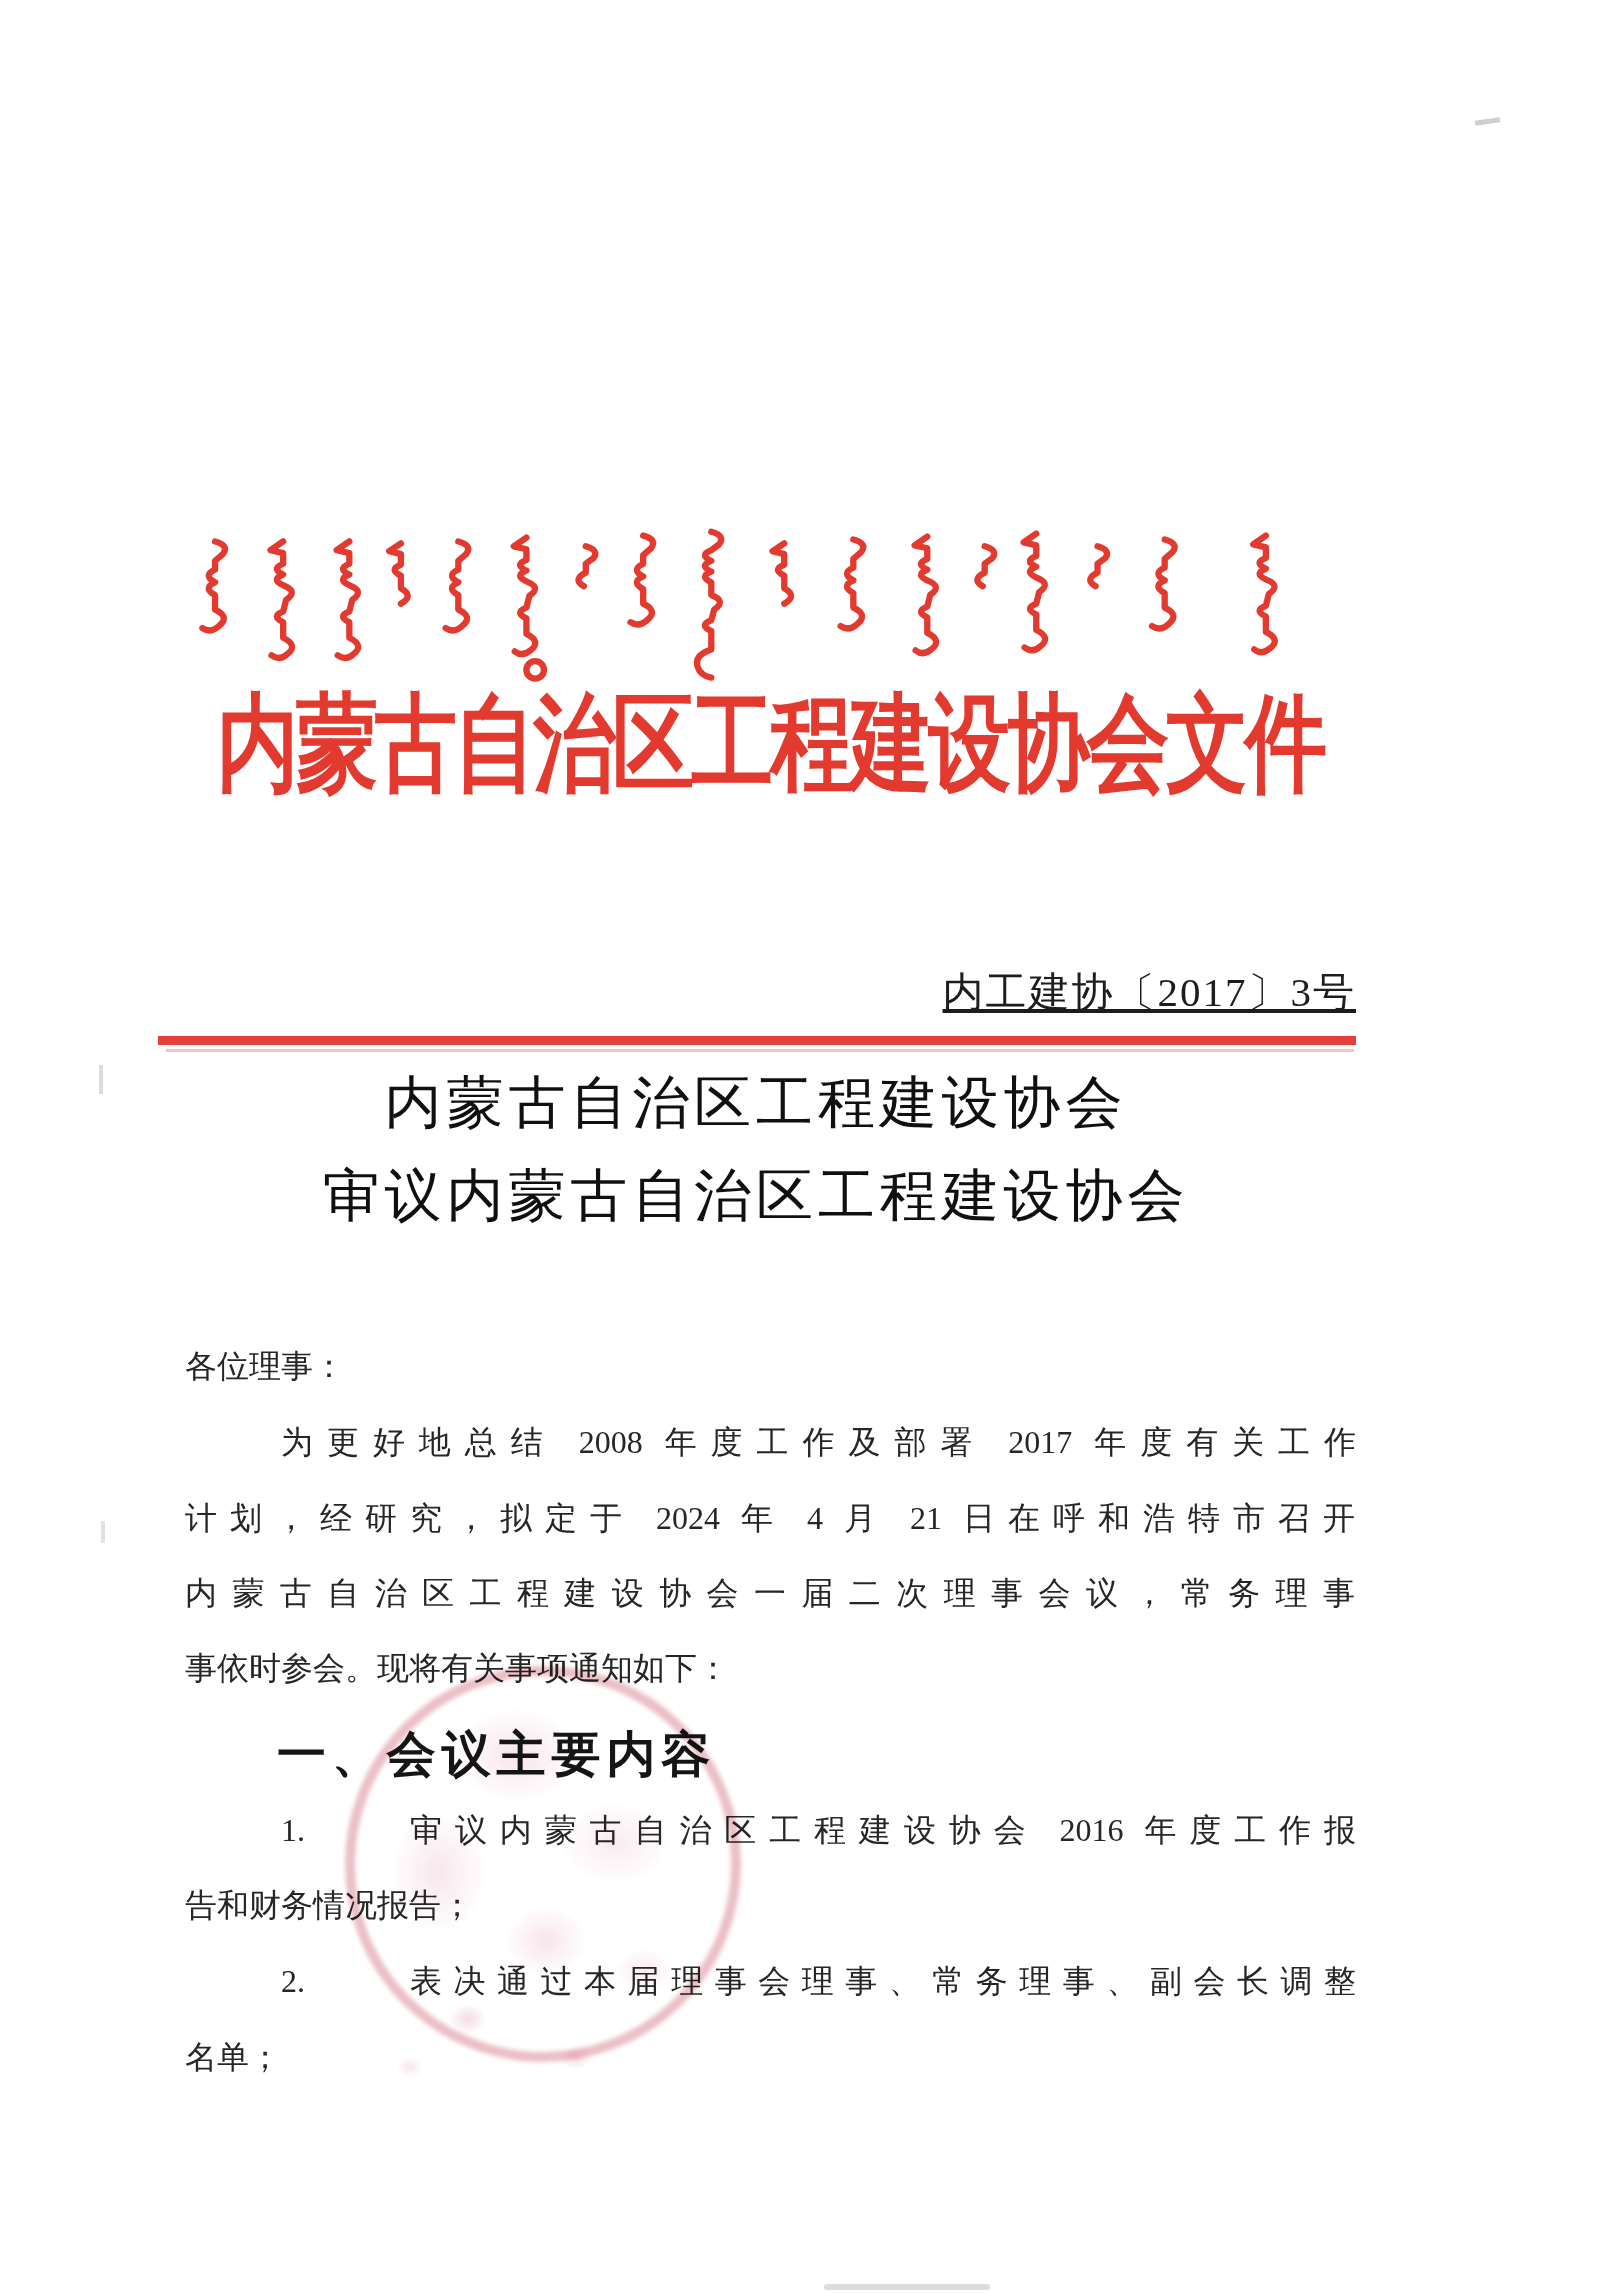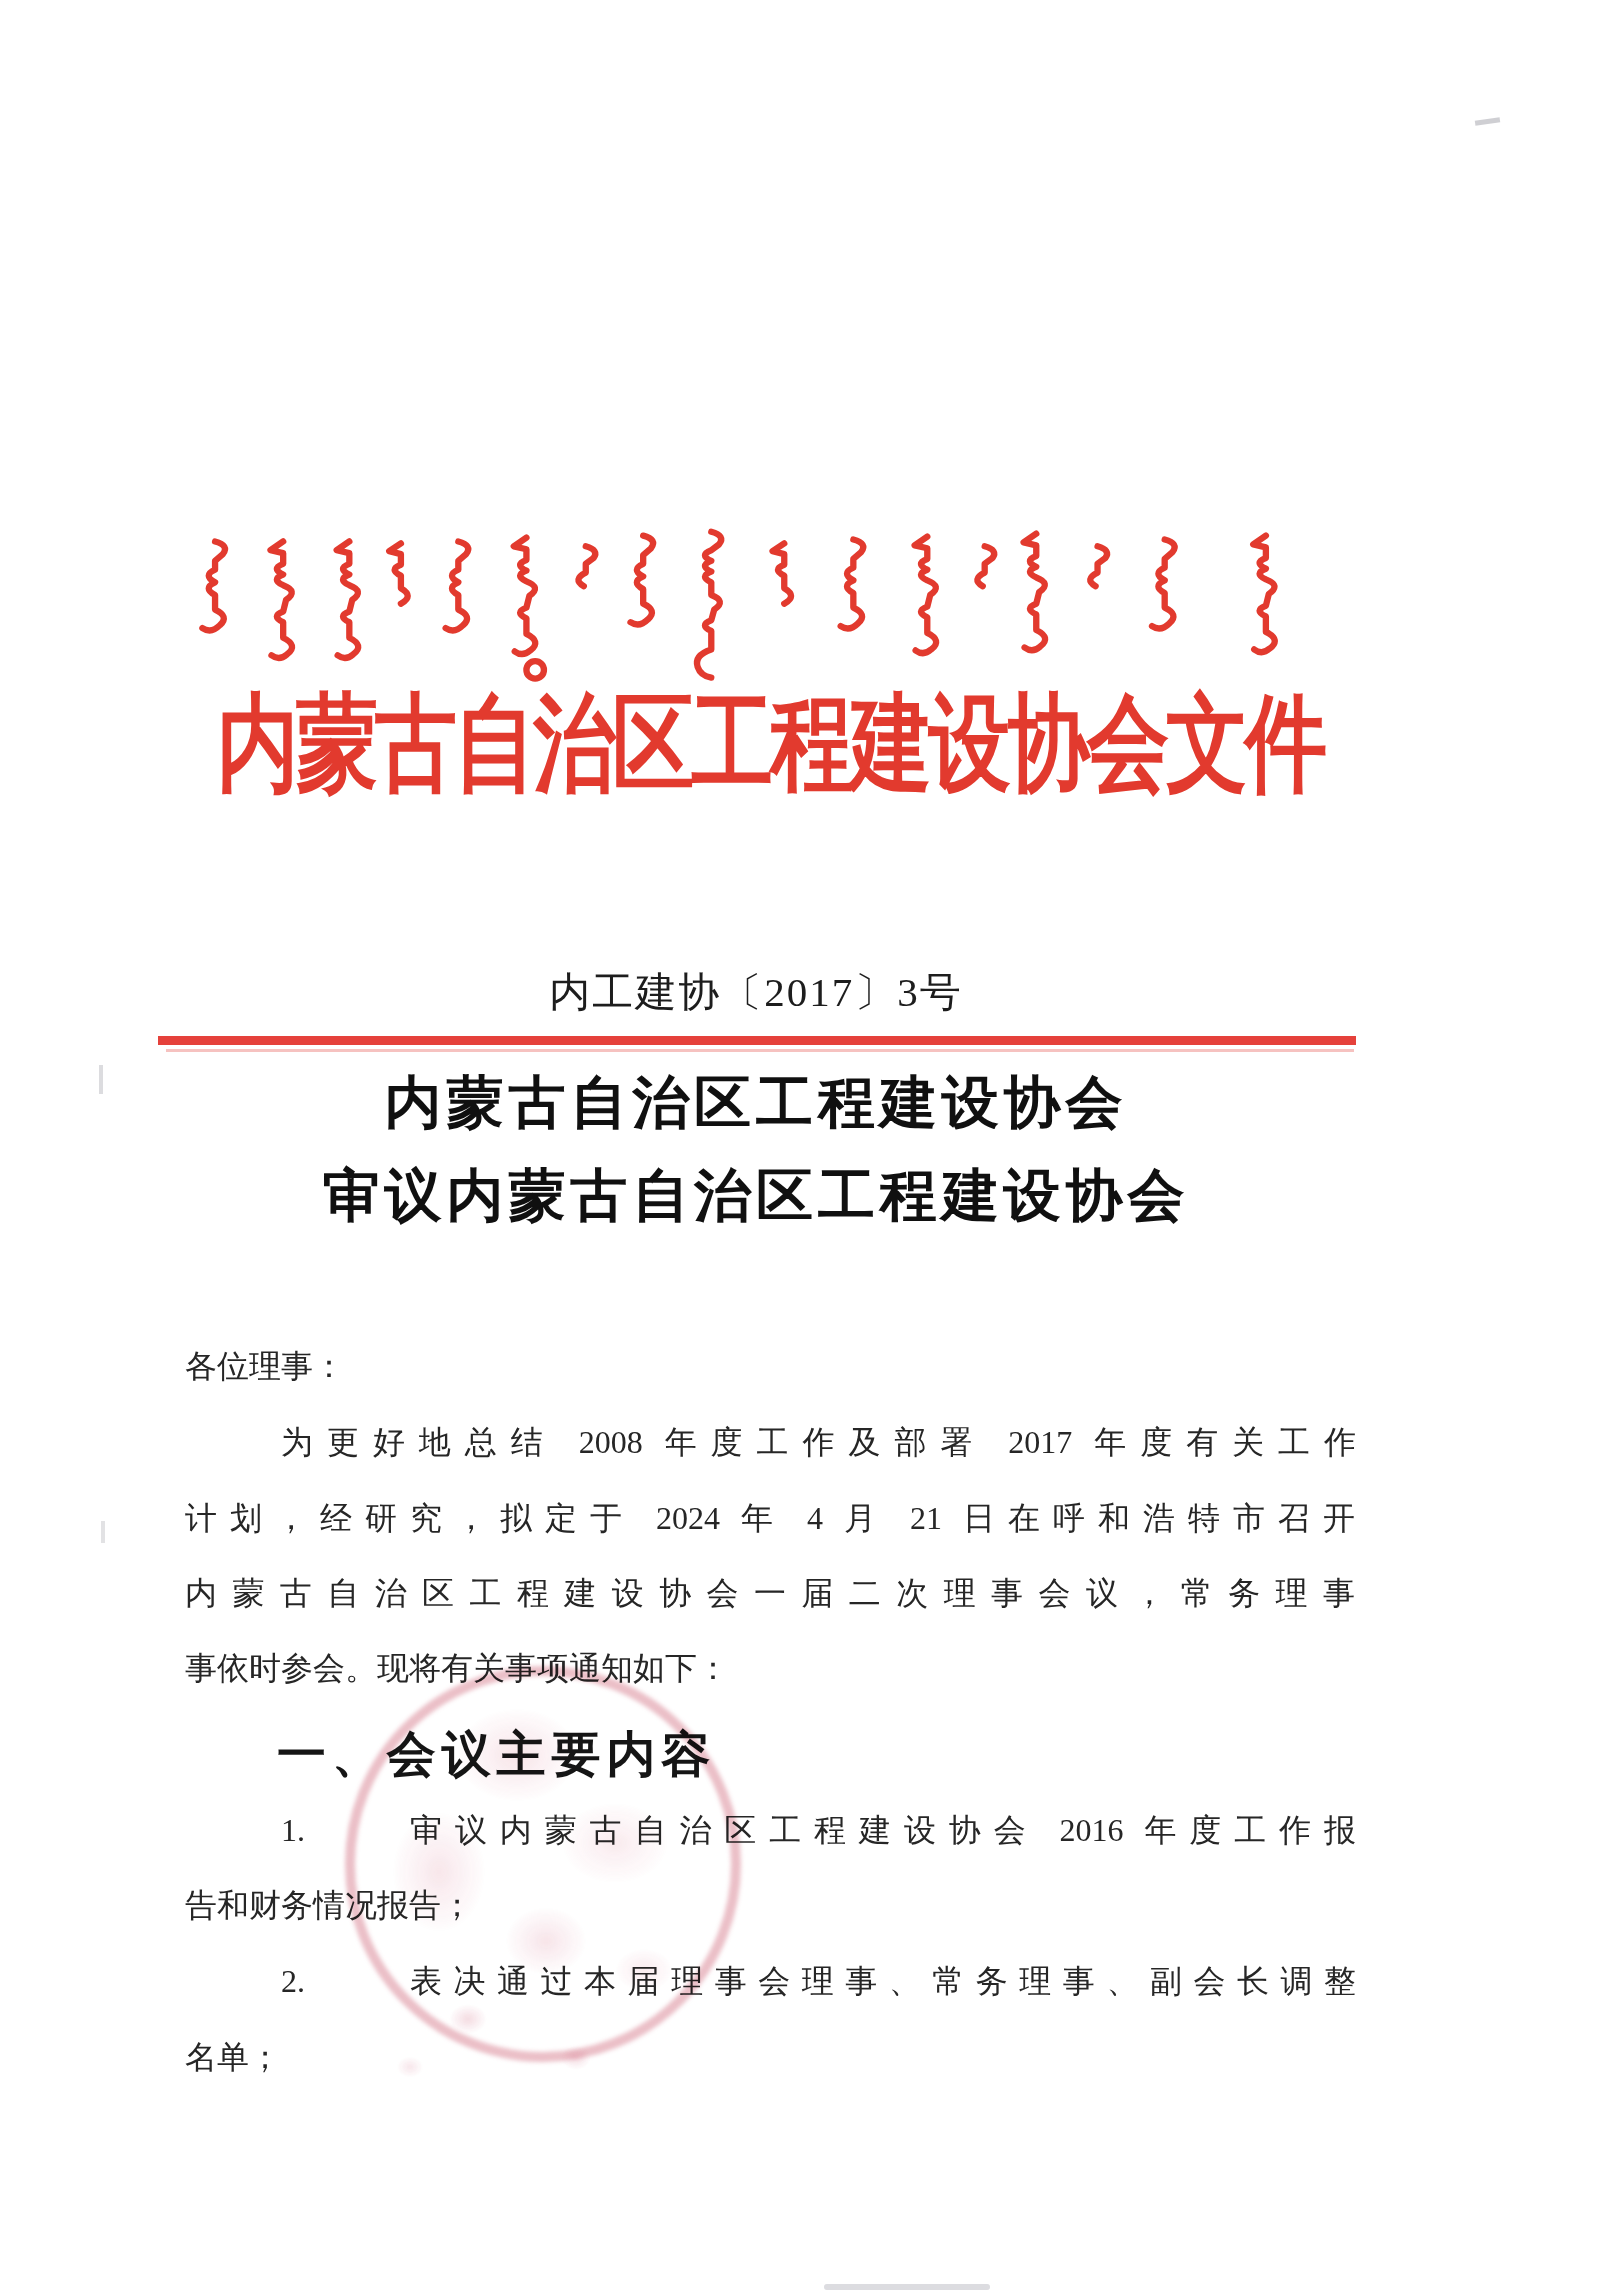--- a/index.html
+++ b/index.html
@@ -21,8 +21,8 @@
     white-space:nowrap;
   }
   .doc-number{
-    left:156px;top:965px;width:1200px;text-align:center;
-    font-size:41px;letter-spacing:2px;color:#1d1d1d;white-space:nowrap;
+    left:156px;top:965px;width:1200px;text-align:right;
+    font-size:41px;letter-spacing:2px;color:#1d1d1d;white-space:nowrap;text-decoration:underline;
   }
   .red-rule{left:158px;top:1036px;width:1198px;height:8.8px;background:#e5413b;}
   .red-rule-echo{left:166px;top:1049px;width:1188px;height:2.9px;background:rgba(235,120,115,.45);}

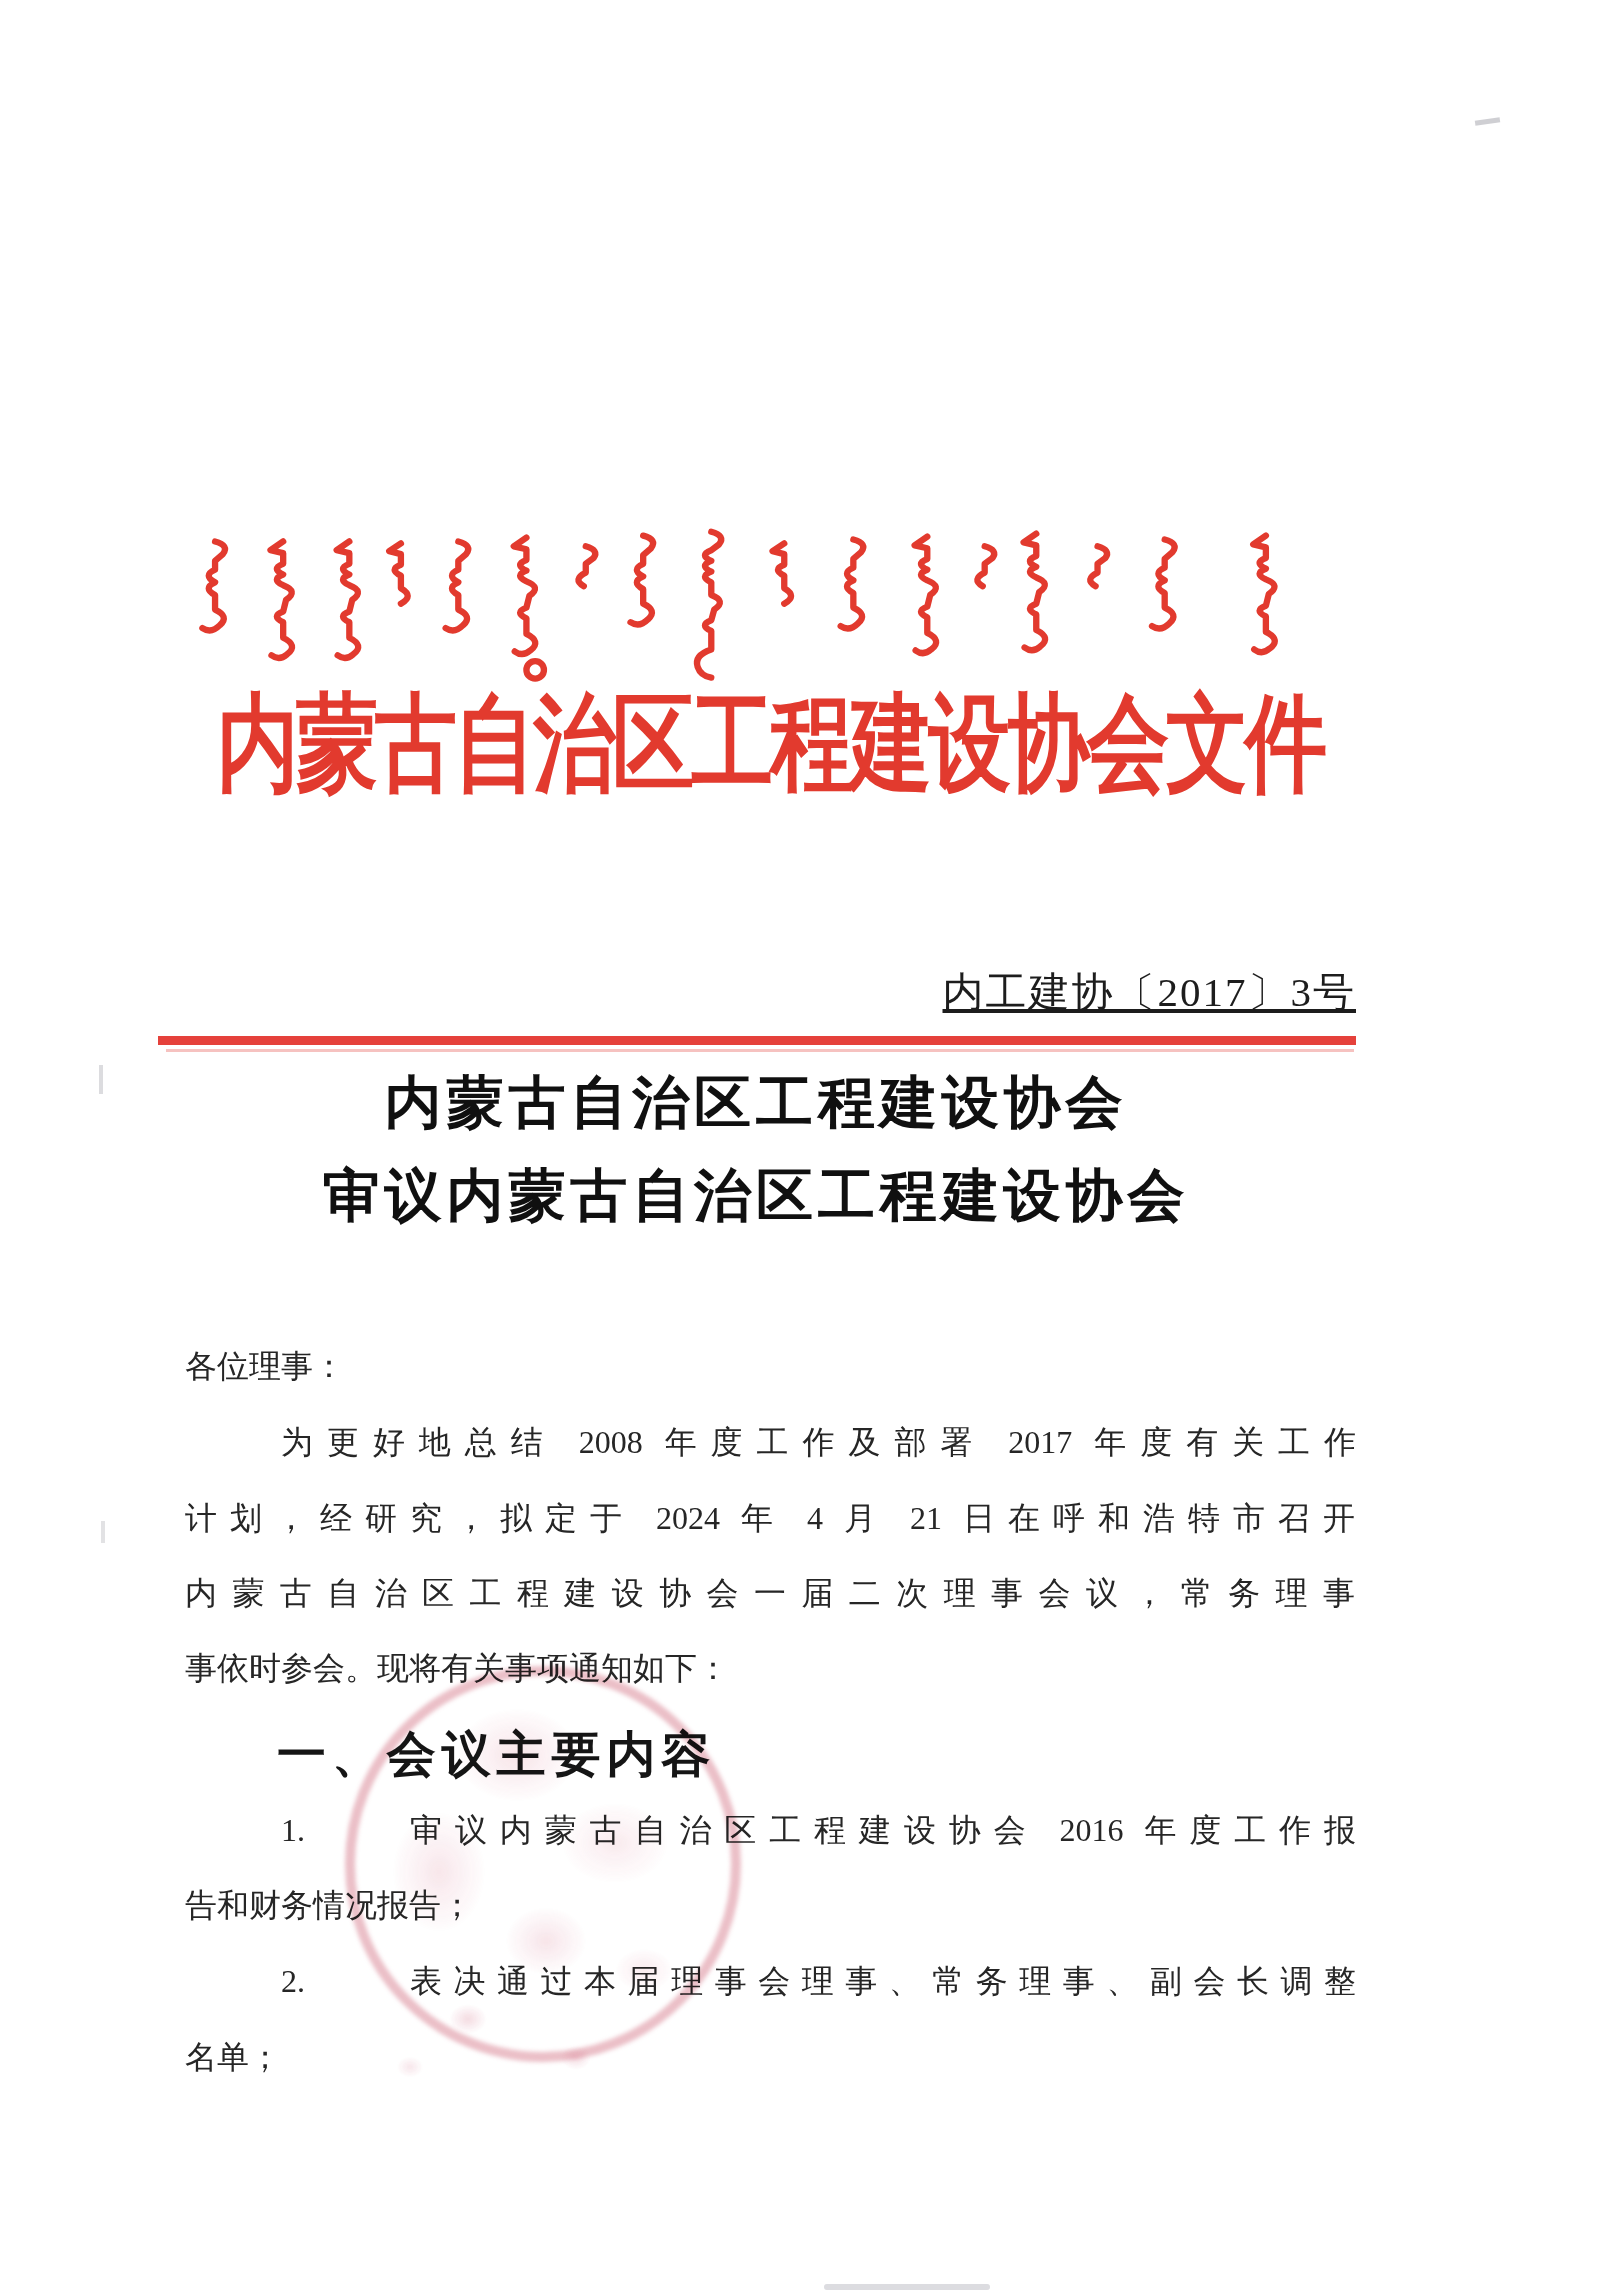--- a/index.html
+++ b/index.html
@@ -30,7 +30,7 @@
   
   .doc-title{
     left:156px;width:1200px;text-align:center;
-    font-size:57px;font-weight:bold;letter-spacing:4.9px;line-height:1.2;
+    font-size:57px;font-weight:normal;letter-spacing:4.9px;line-height:1.2;
     color:#101010;white-space:nowrap;
   }
   .t1{top:1069px;} .t2{top:1162px;}

